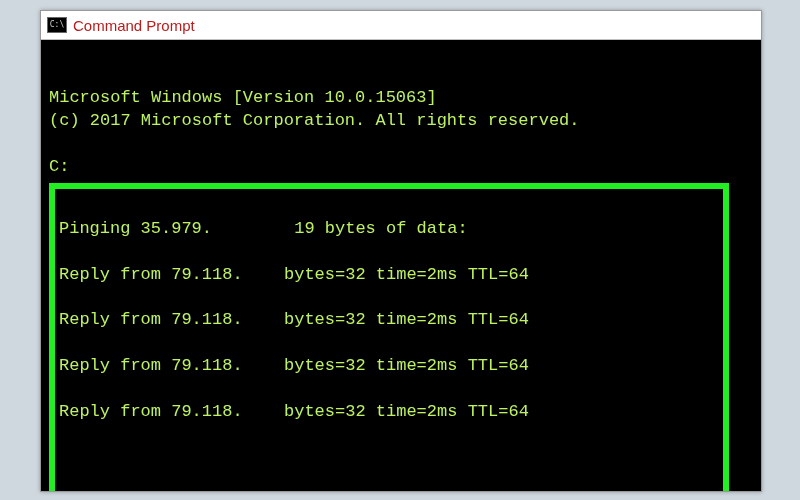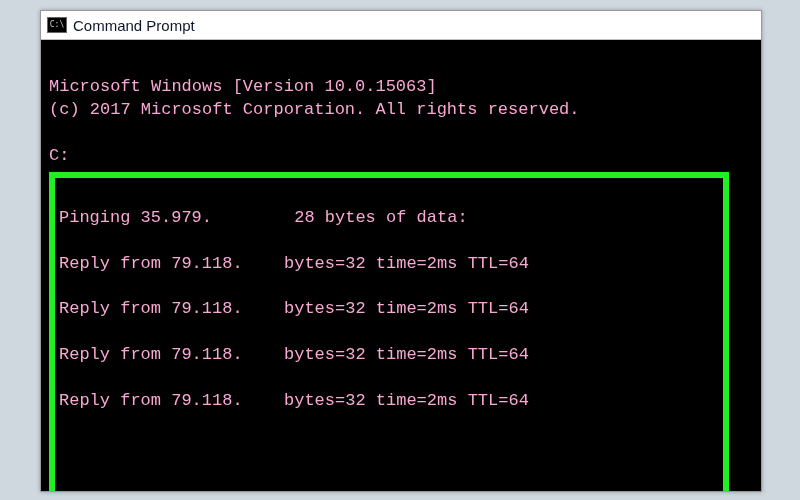--- a/index.html
+++ b/index.html
@@ -16,7 +16,7 @@
     display:inline-flex;align-items:center;justify-content:center;
     color:#ccc;font:8px/1 monospace;
   }
-  .titlebar-label{font:15px/1 "Segoe UI",Arial,sans-serif;color:#0f172a}
+  .titlebar-label{font:15px/1 "Segoe UI",Arial,sans-serif;color:#b91c1c}
   .terminal{
     position:absolute;left:0;right:0;top:29px;bottom:0;background:#000;
     color:#f9a8d4;font:17px/1.35 "Consolas","Courier New",monospace;

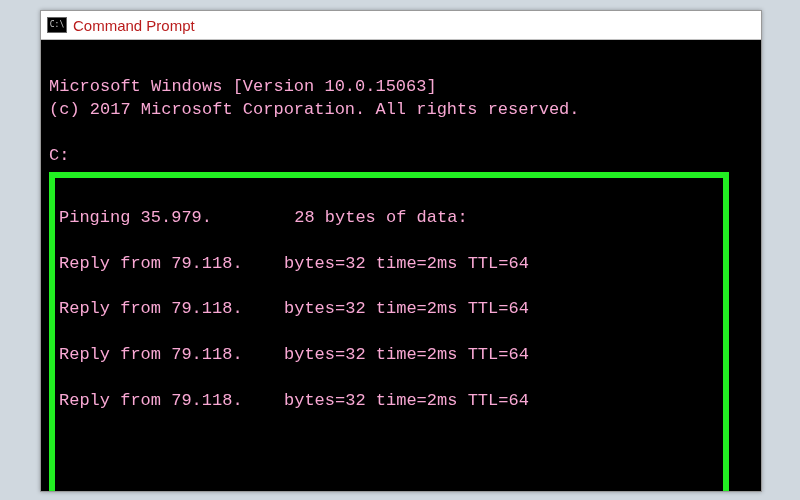--- a/index.html
+++ b/index.html
@@ -19,8 +19,8 @@
   .titlebar-label{font:15px/1 "Segoe UI",Arial,sans-serif;color:#b91c1c}
   .terminal{
     position:absolute;left:0;right:0;top:29px;bottom:0;background:#000;
-    color:#f9a8d4;font:17px/1.35 "Consolas","Courier New",monospace;
-    padding:13px 8px;white-space:pre;overflow:hidden;
+    color:#bef264;font:17px/1.35 "Consolas","Courier New",monospace;
+    padding:24px 8px;white-space:pre;overflow:hidden;
   }
   .highlight-box{
     border:6px solid #22ef22;padding:6px 4px;margin-top:4px;

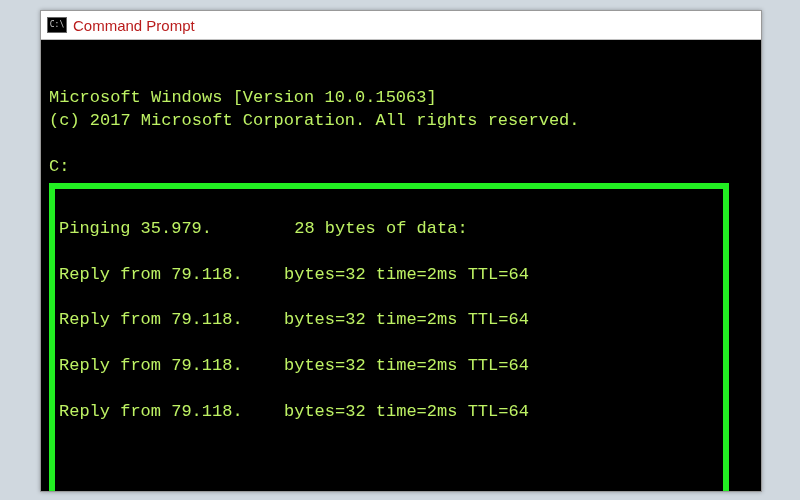--- a/index.html
+++ b/index.html
@@ -44,7 +44,7 @@
 
 <span>C:</span>
 <div class="highlight-box">
-<span class="rrow"><span class="col1">Pinging 35.979.</span> <span>28 bytes of data:</span></span>
+<span class="rrow"><span class="col1">Pinging 35.979.</span> <span>19 bytes of data:</span></span>
 <span class="rrow"><span class="col1">Reply from 79.118.</span><span>bytes=32 time=2ms TTL=64</span></span>
 <span class="rrow"><span class="col1">Reply from 79.118.</span><span>bytes=32 time=2ms TTL=64</span></span>
 <span class="rrow"><span class="col1">Reply from 79.118.</span><span>bytes=32 time=2ms TTL=64</span></span>

